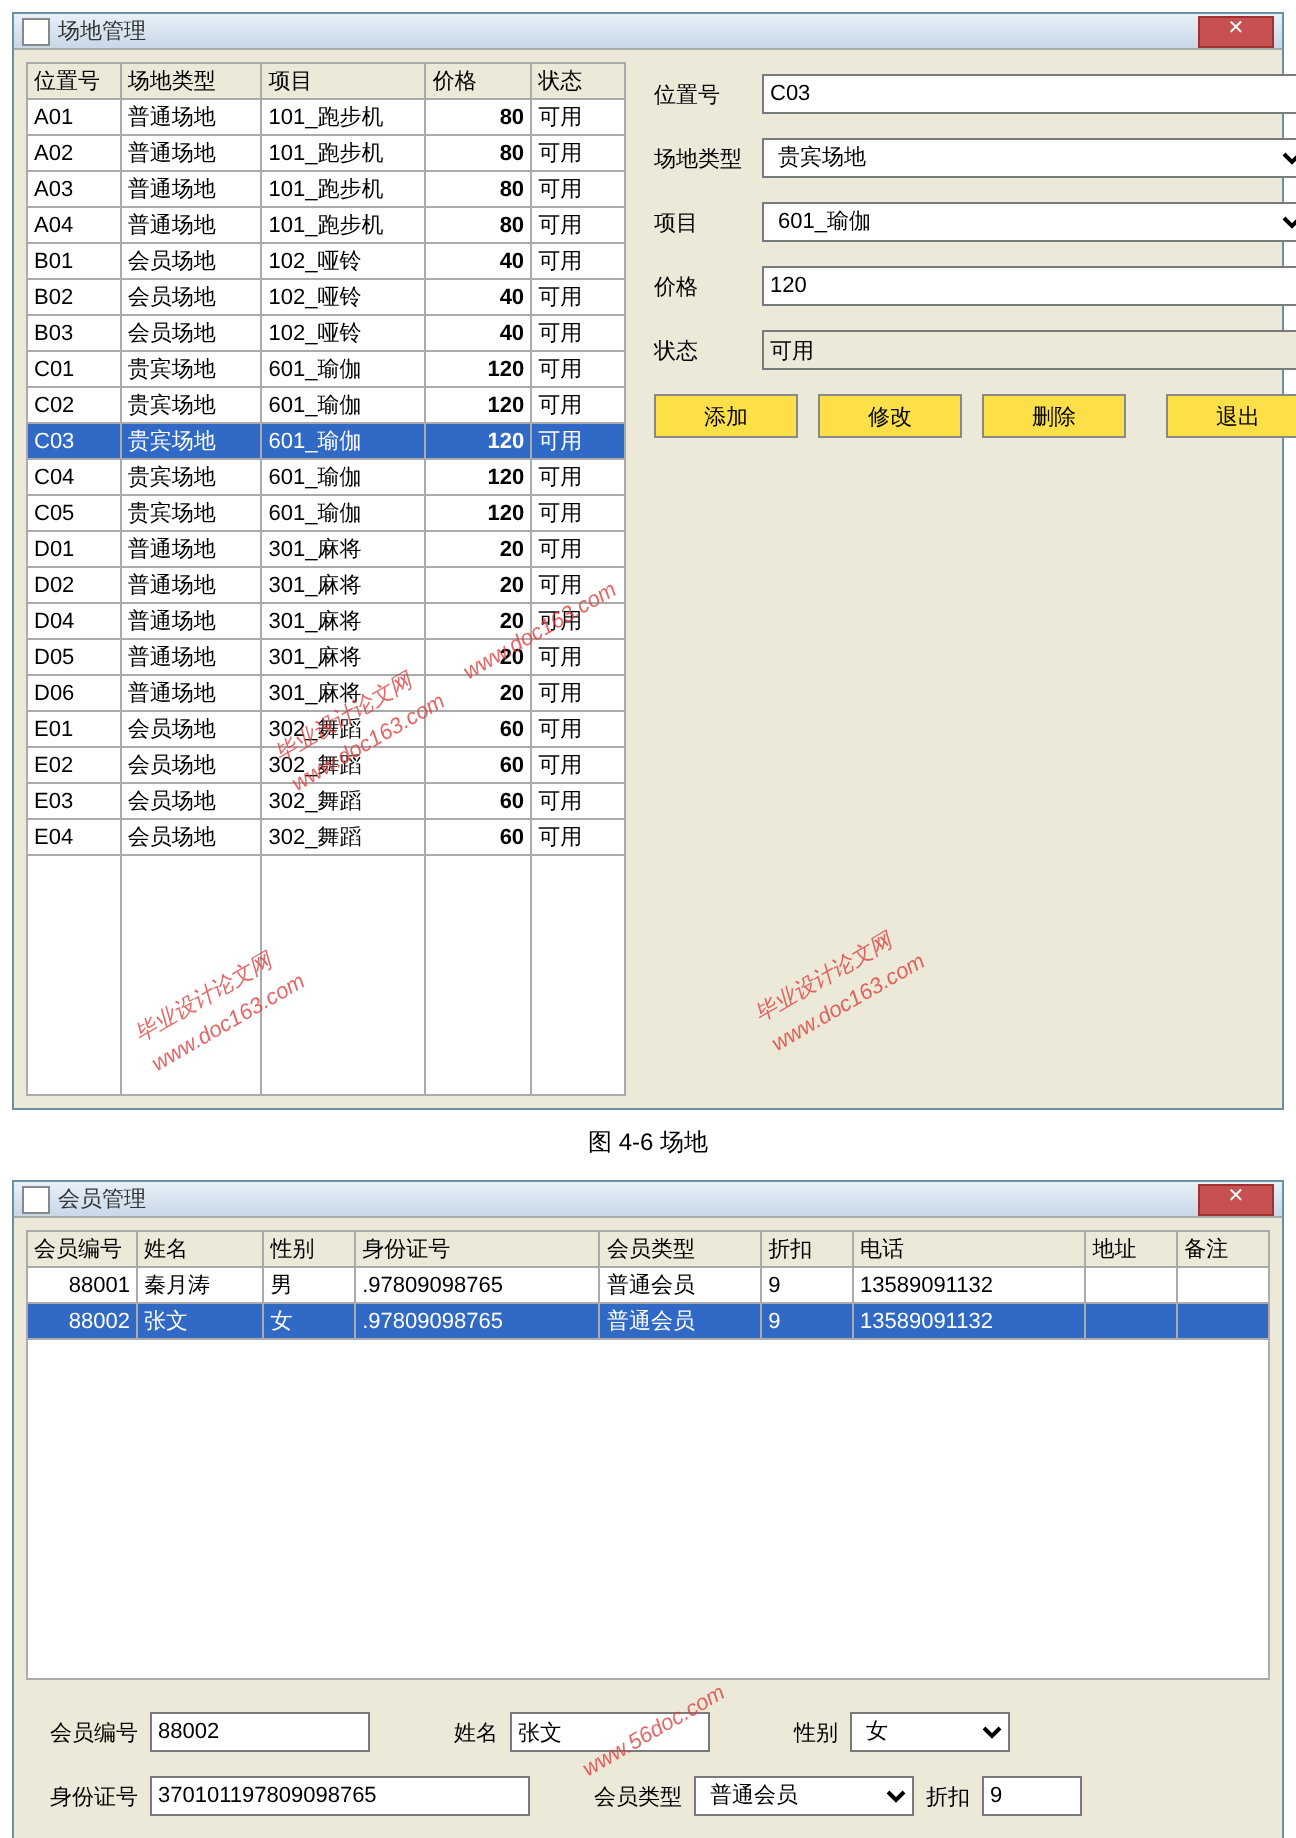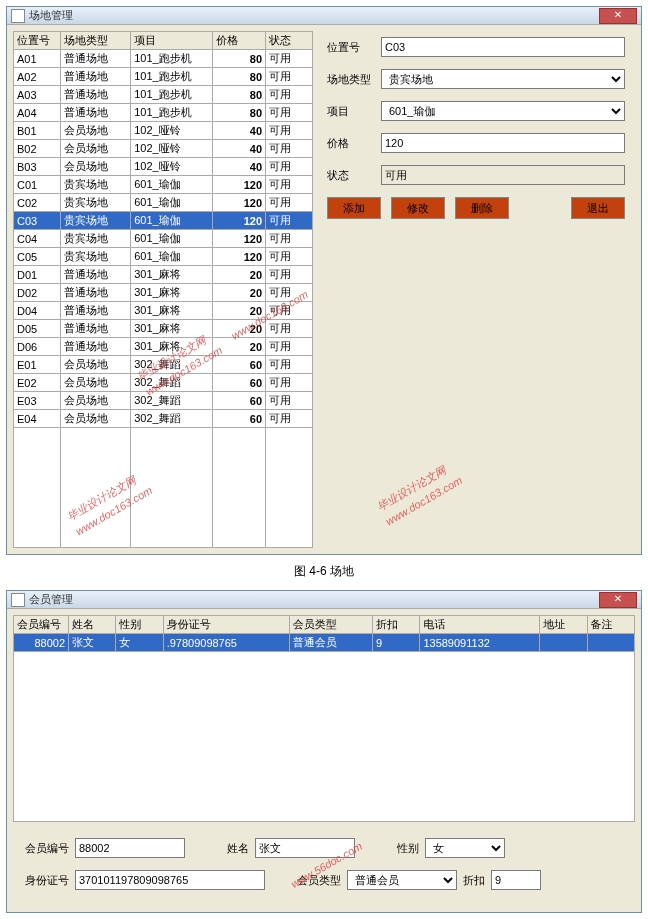--- a/index.html
+++ b/index.html
@@ -23,7 +23,7 @@
 .frow input, .frow select { flex: 1; height: 20px; border: 1px solid #7a7a7a; padding: 0 3px; background: #fff; }
 .frow input.ro { background: #ece9d8; }
 .btnrow { display: flex; gap: 10px; margin-top: 12px; justify-content: flex-start; }
-.btn { width: 54px; height: 22px; border: 1px solid #888; background: #c2410c; cursor: pointer; }
+.btn { width: 72px; height: 22px; border: 1px solid #888; background: #fde047; cursor: pointer; }
 .caption { text-align: center; margin: 4px 0 10px; font-size: 12px; }
 .grid2 { width: 100%; }
 .grid2 td:nth-child(1){text-align:right;width:55px;} 

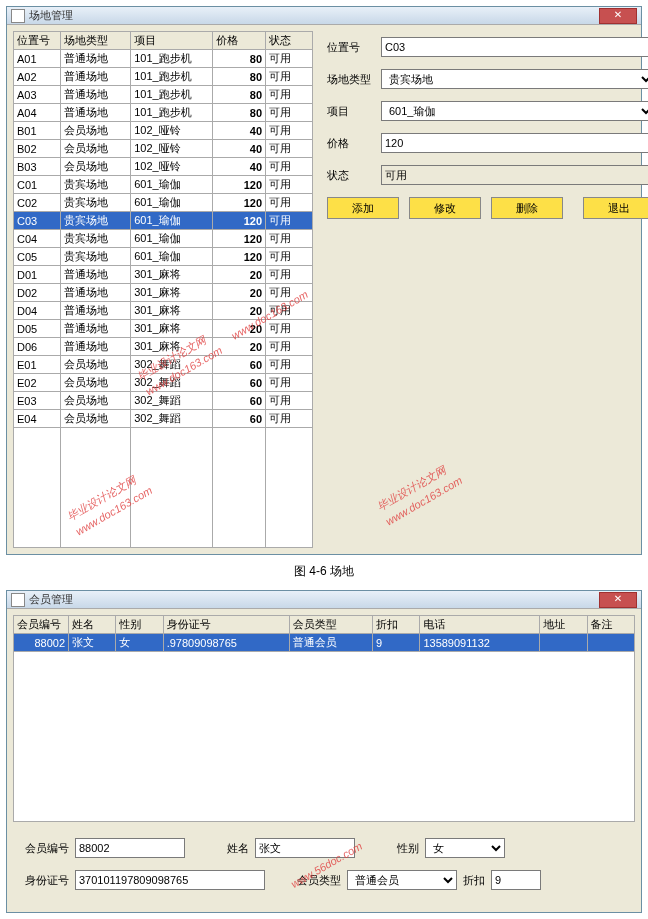--- a/index.html
+++ b/index.html
@@ -270,6 +270,17 @@
             </tr>
           </thead>
       <tbody id="g2body">
+            <tr>
+              <td>88001</td>
+              <td>秦月涛</td>
+              <td>男</td>
+              <td>.97809098765</td>
+              <td>普通会员</td>
+              <td>9</td>
+              <td>13589091132</td>
+              <td></td>
+              <td></td>
+            </tr>
             <tr class="sel">
               <td>88002</td>
               <td>张文</td>

